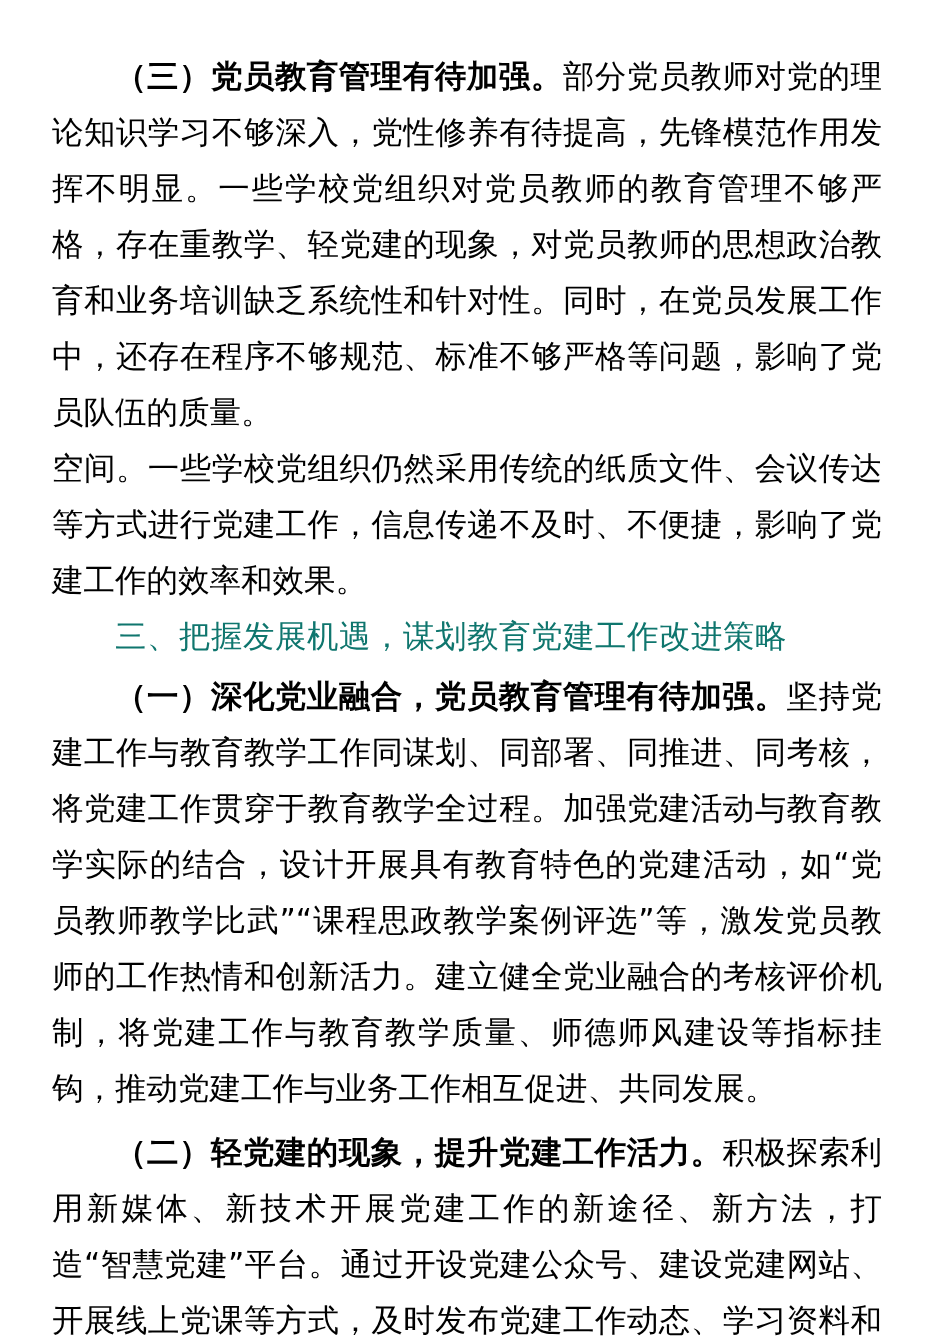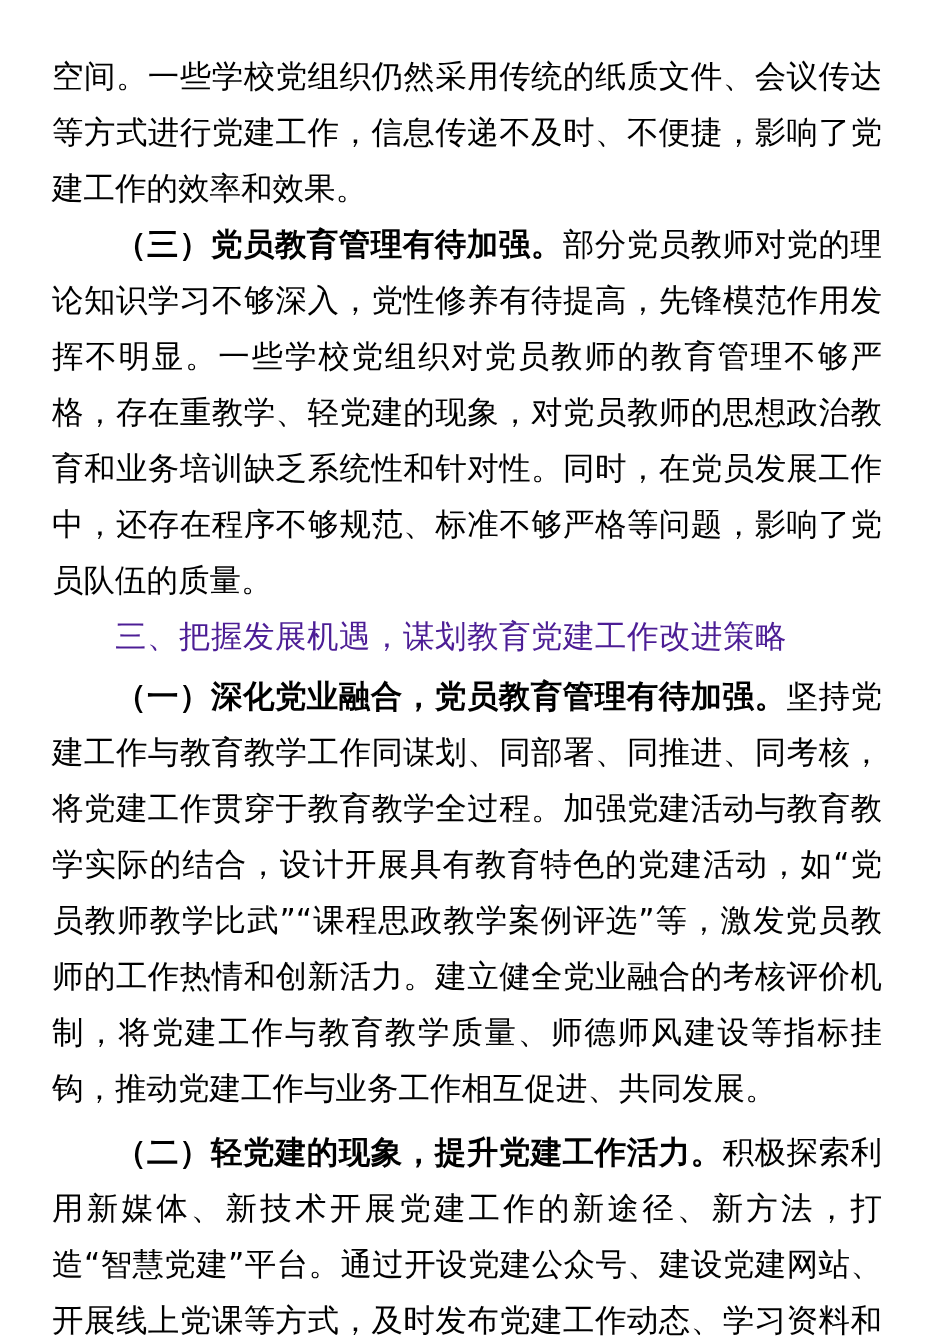--- a/index.html
+++ b/index.html
@@ -60,9 +60,9 @@
 <div class="page">
   <div class="doc-body">
 
+    <p class="para indent"><span class="lead">（三）党员教育管理有待加强。</span><span>部分党员教师对党的理论知识学习不够深入，党性修养有待提高，先锋模范作用发挥不明显。一些学校党组织对党员教师的教育管理不够严格，存在重教学、轻党建的现象，对党员教师的思想政治教育和业务培训缺乏系统性和针对性。同时，在党员发展工作中，还存在程序不够规范、标准不够严格等问题，影响了党员队伍的质量。</span></p>
+
     <p class="para cont">空间。一些学校党组织仍然采用传统的纸质文件、会议传达等方式进行党建工作，信息传递不及时、不便捷，影响了党建工作的效率和效果。</p>
-
-    <p class="para indent"><span class="lead">（三）党员教育管理有待加强。</span><span>部分党员教师对党的理论知识学习不够深入，党性修养有待提高，先锋模范作用发挥不明显。一些学校党组织对党员教师的教育管理不够严格，存在重教学、轻党建的现象，对党员教师的思想政治教育和业务培训缺乏系统性和针对性。同时，在党员发展工作中，还存在程序不够规范、标准不够严格等问题，影响了党员队伍的质量。</span></p>
 
     <div class="gap-tiny"></div>
 

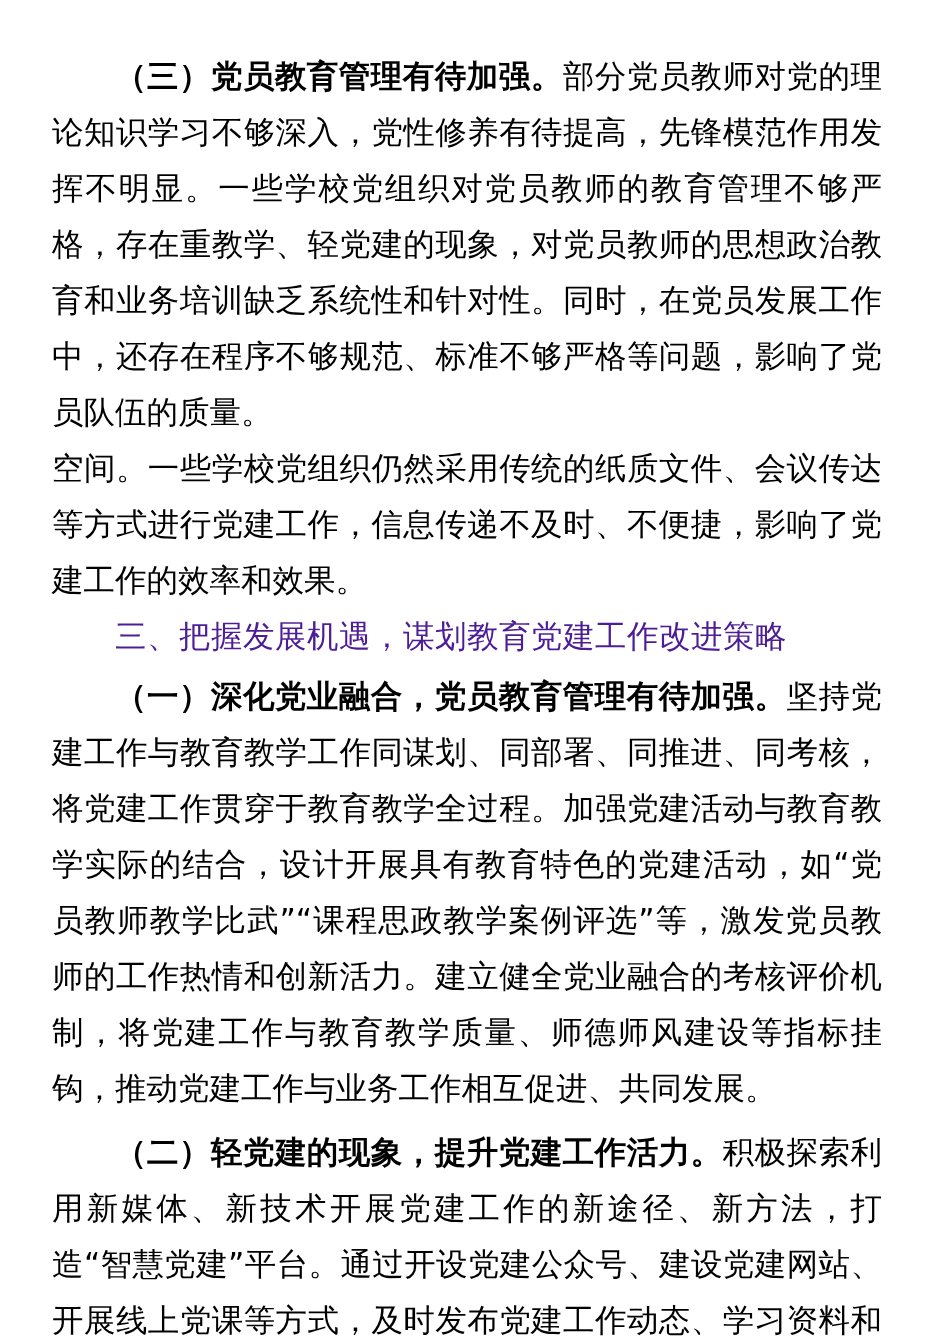--- a/index.html
+++ b/index.html
@@ -47,7 +47,7 @@
     margin: 0;
     font-size: 31.5px;
     line-height: 48px;
-    color: #4c1d95;
+    color: #0f766e;
     text-indent: 2em;
     letter-spacing: 0.5px;
   }

